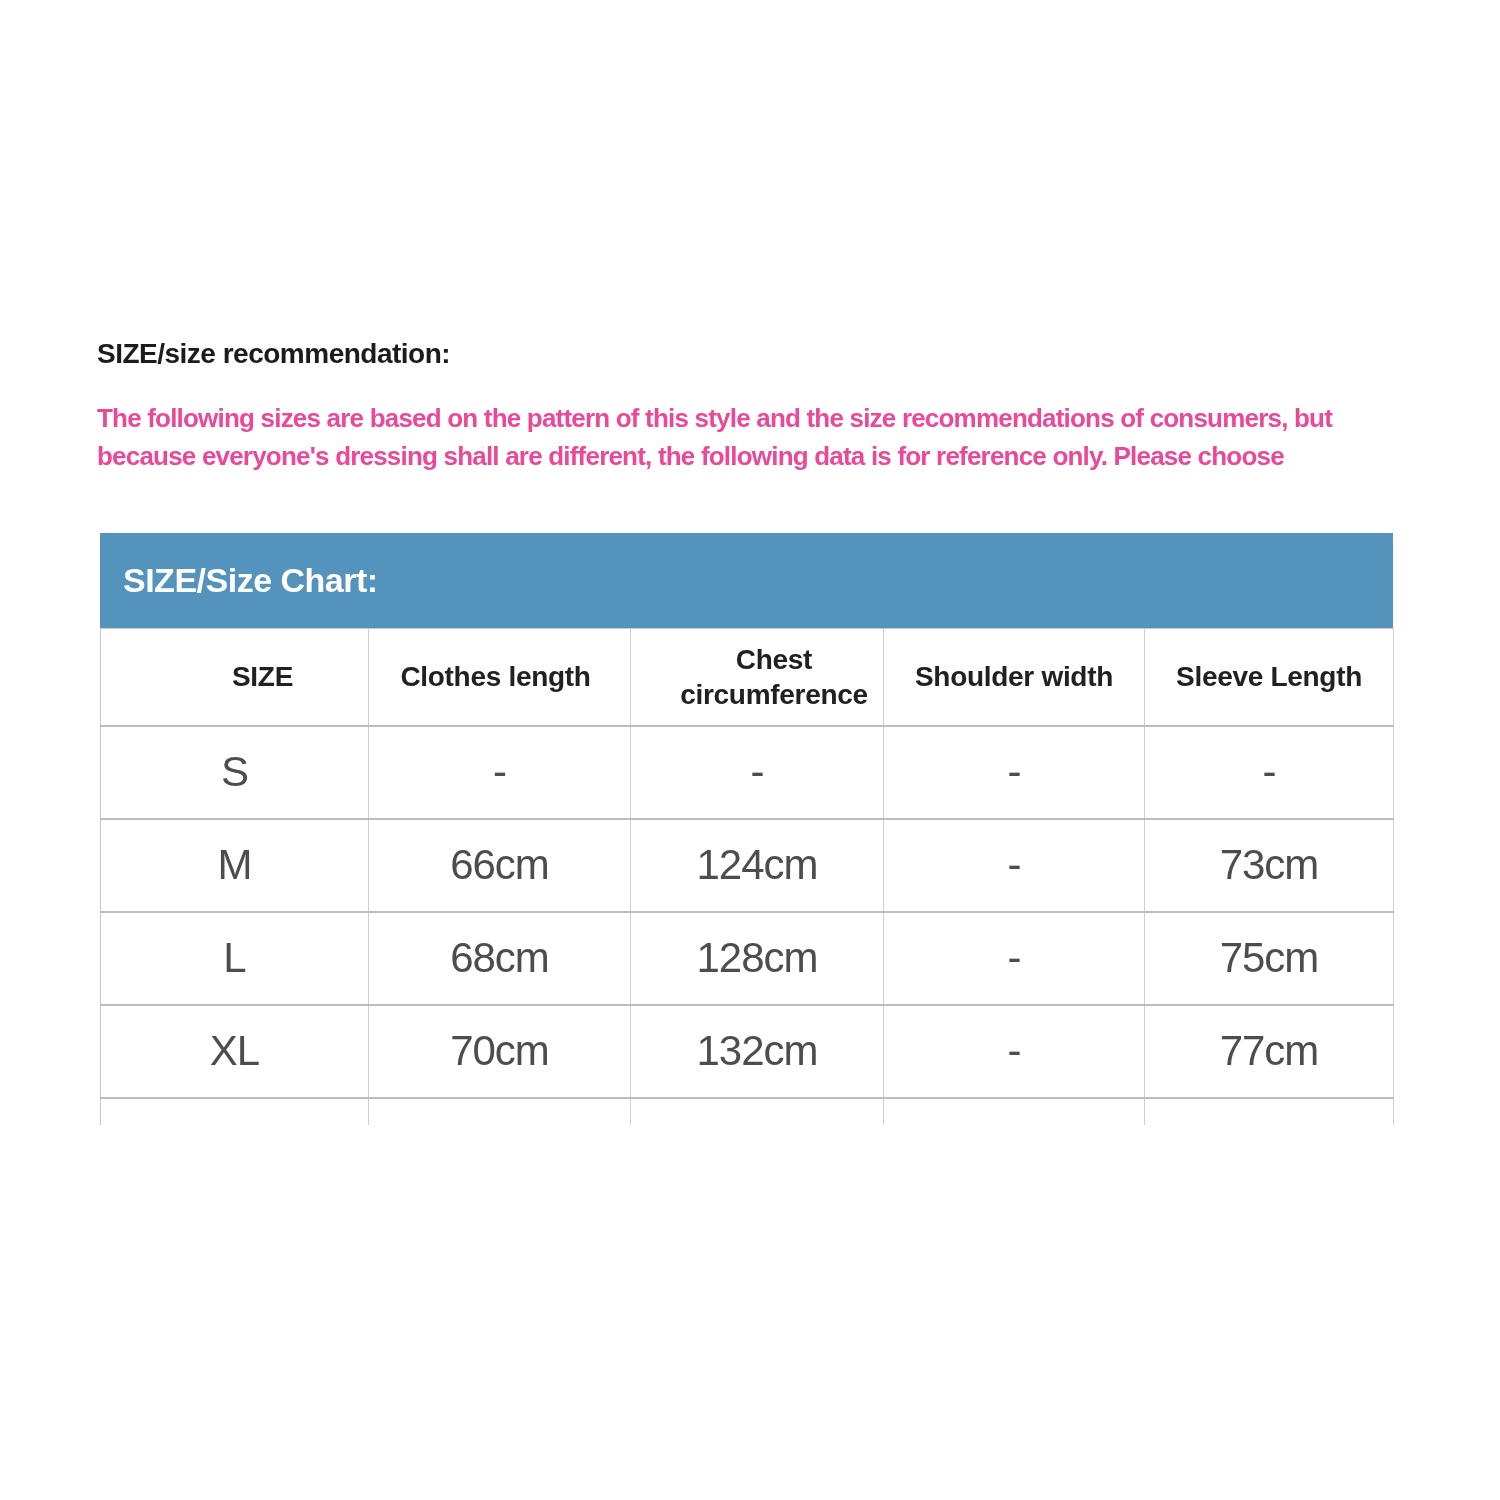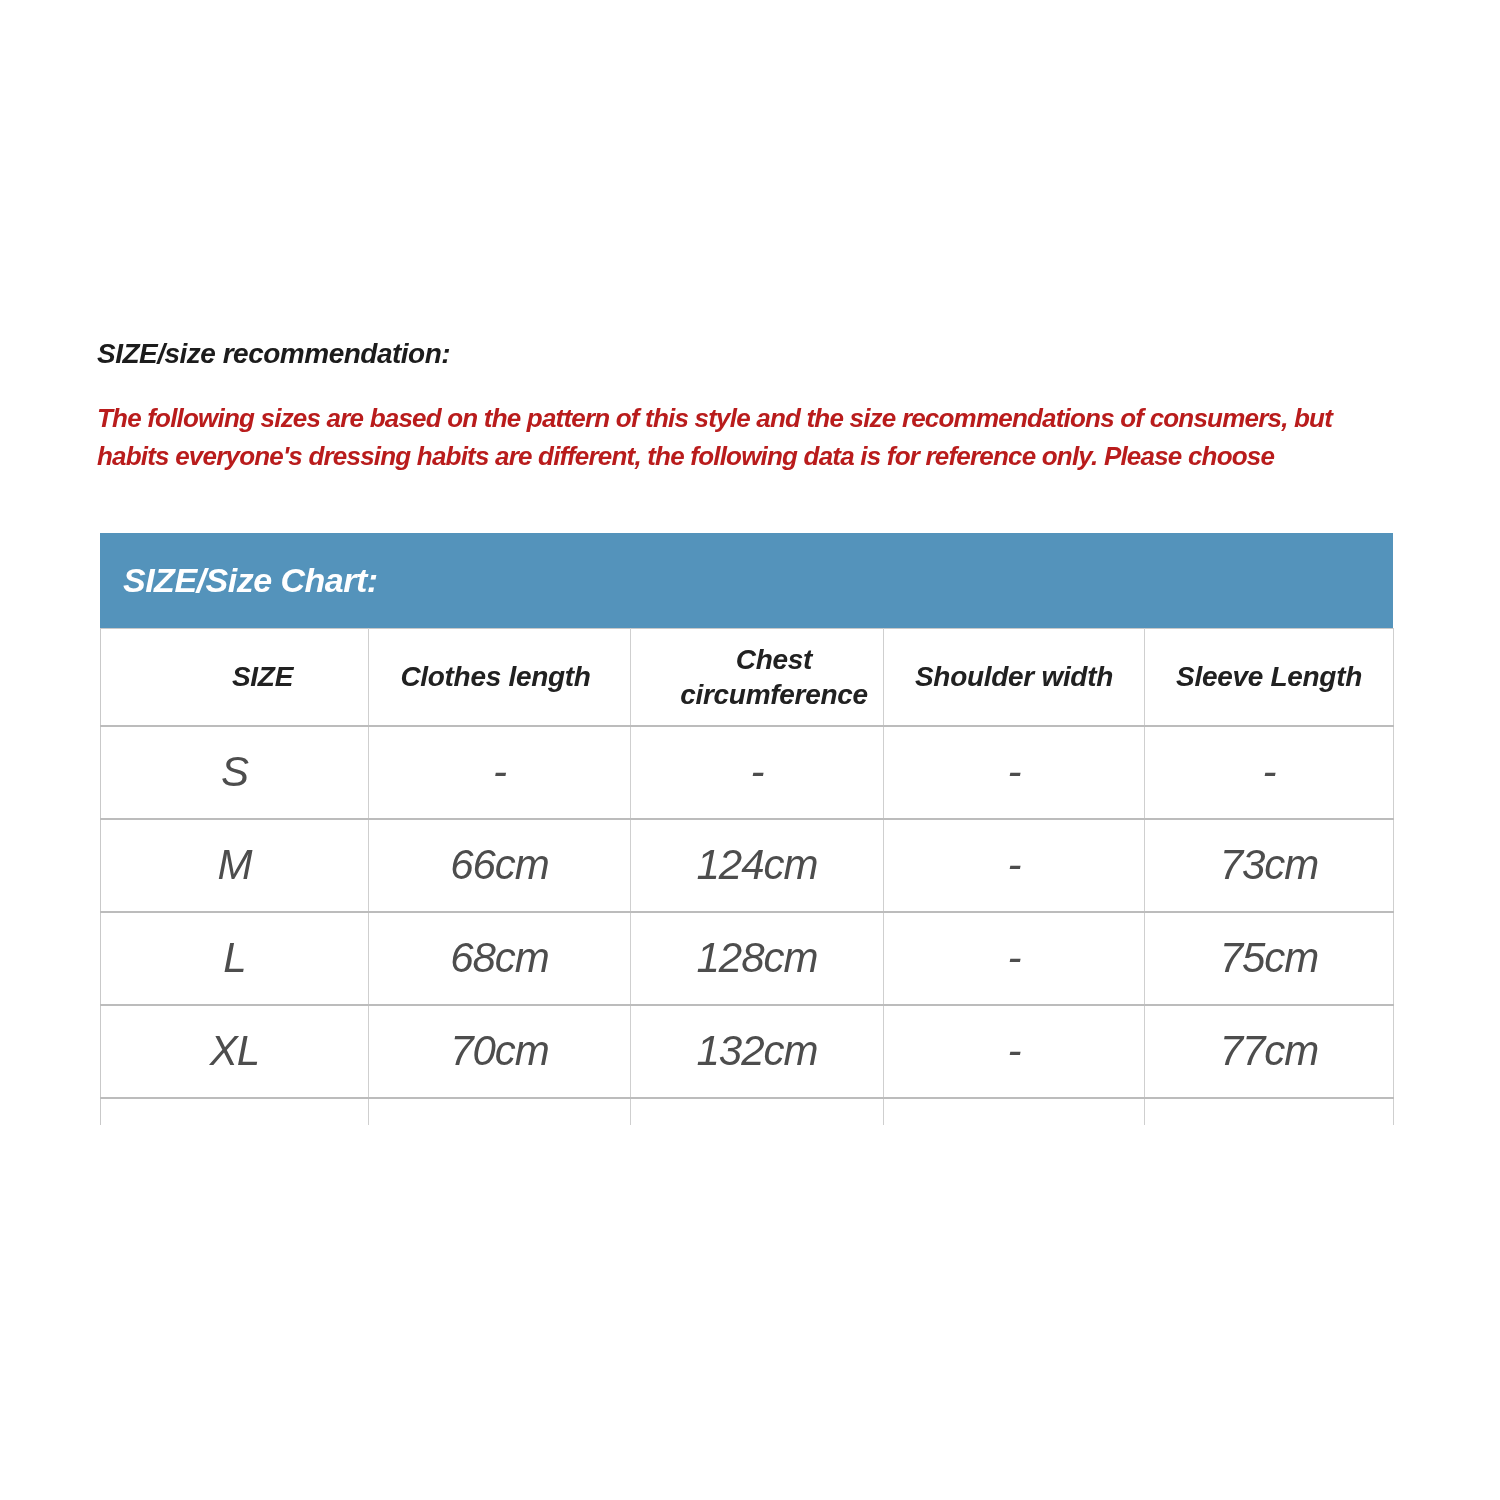--- a/index.html
+++ b/index.html
@@ -12,7 +12,6 @@
     overflow: hidden;
     font-family: "Liberation Sans", sans-serif;
     color: #1c1c1c;
-    font-style: italic;
   }
 
   .reco-heading {

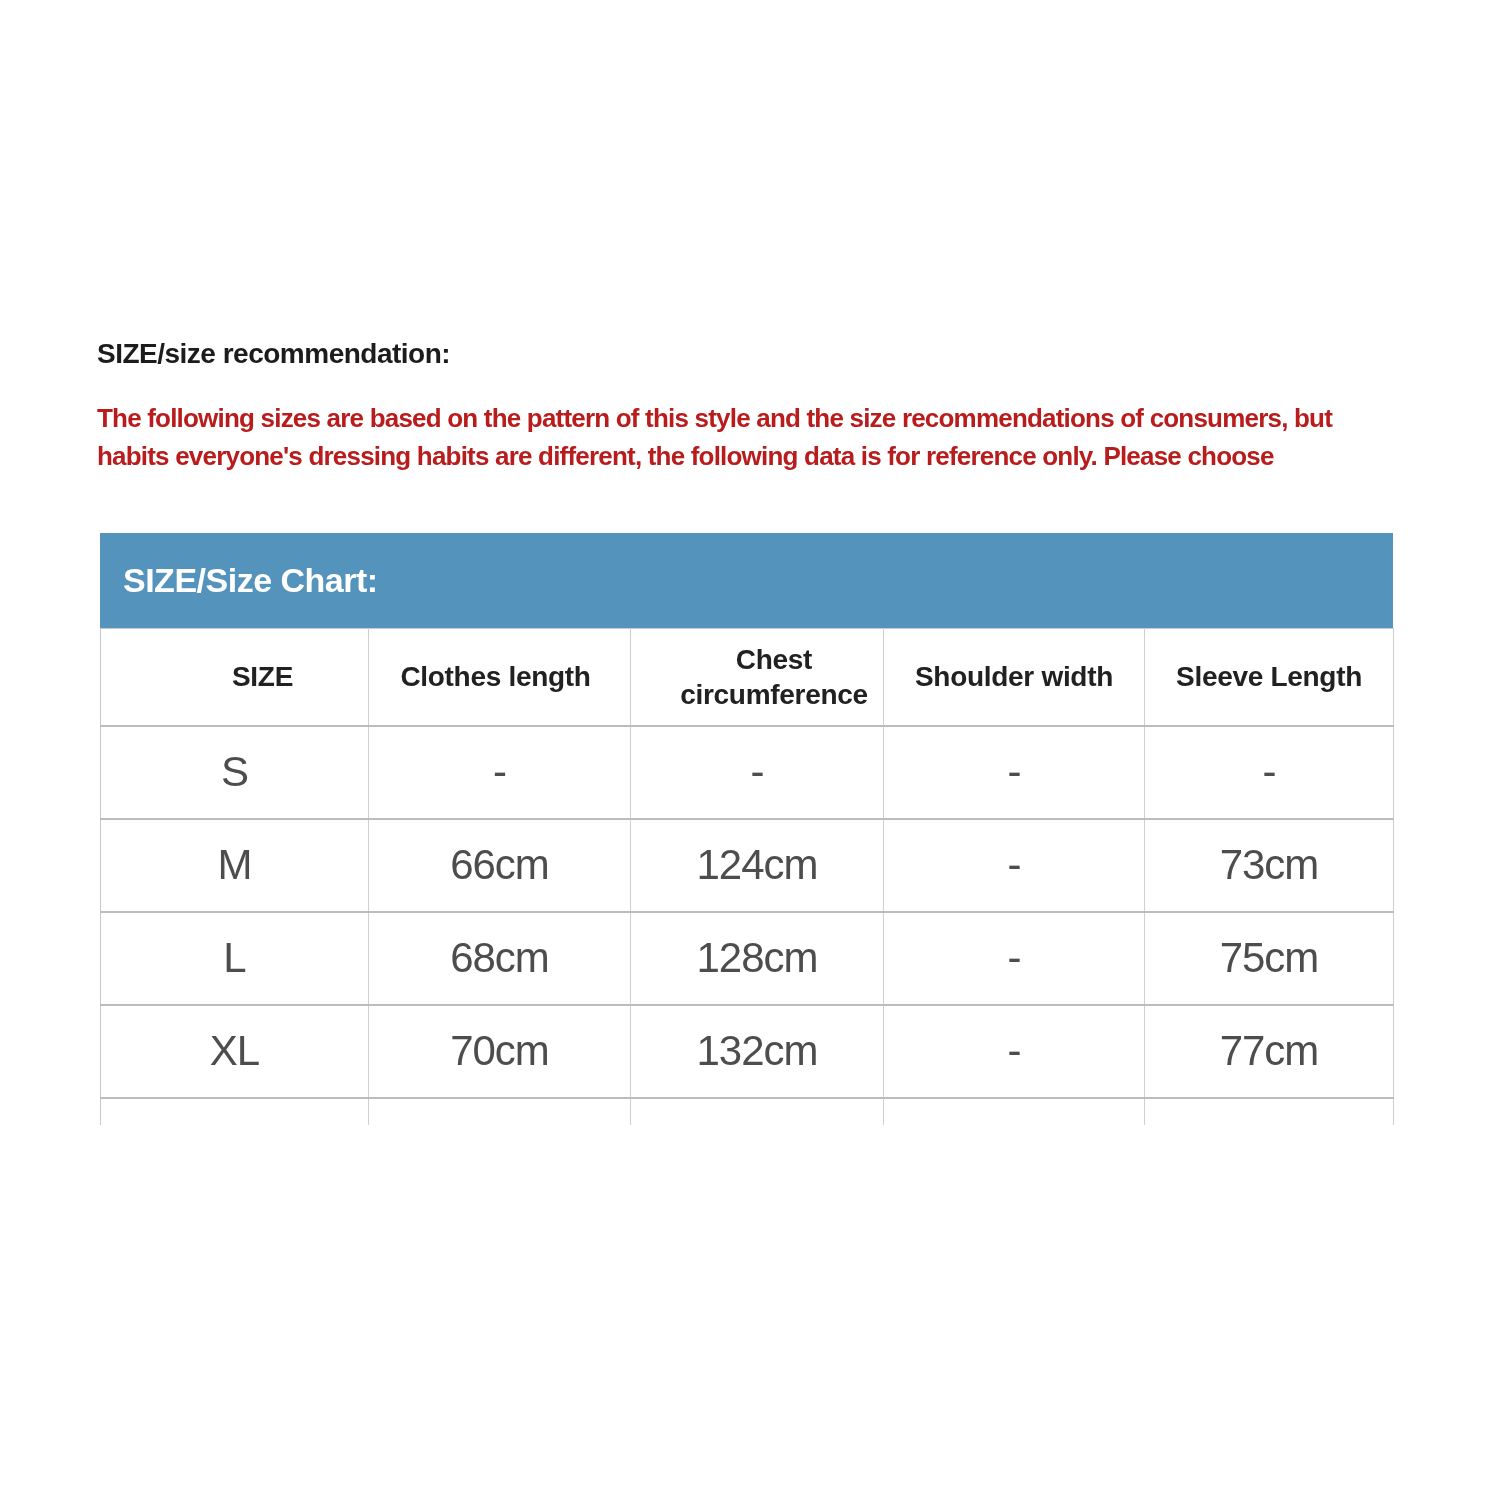--- a/index.html
+++ b/index.html
@@ -33,7 +33,7 @@
     font-weight: bold;
     letter-spacing: -0.8px;
     line-height: 38px;
-    color: #b91c1c;
+    color: #ec4899;
   }
   .reco-line { white-space: nowrap; }
 

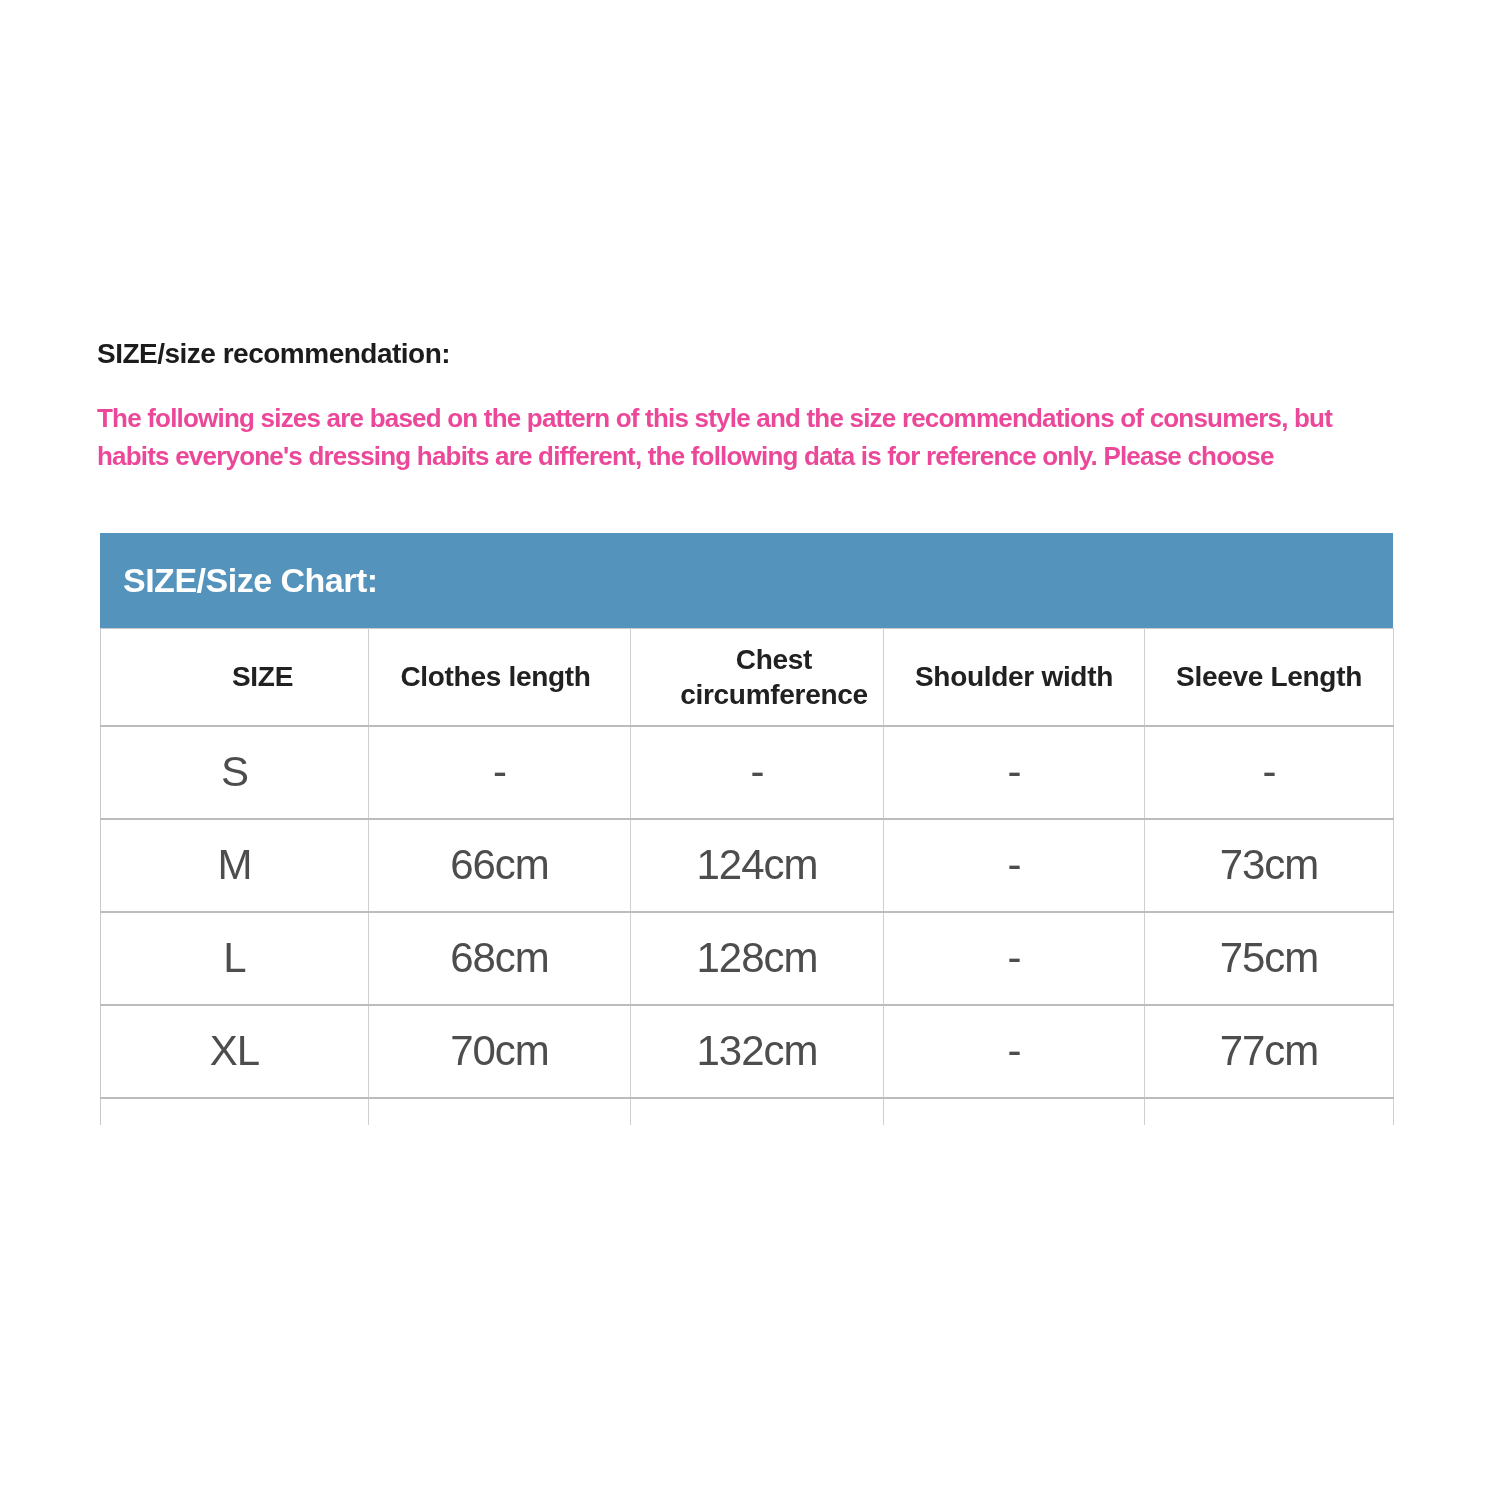--- a/index.html
+++ b/index.html
@@ -102,7 +102,7 @@
 
   <div class="reco-text">
     <div class="reco-line">The following sizes are based on the pattern of this style and the size recommendations of consumers, but</div>
-    <div class="reco-line">habits everyone's dressing habits are different, the following data is for reference only. Please choose</div>
+    <div class="reco-line">because everyone's dressing shall are different, the following data is for reference only. Please choose</div>
   </div>
 
   <div class="chart-titlebar" data-bg="size_chart.accent_color" style="background: rgb(84, 147, 187);">

